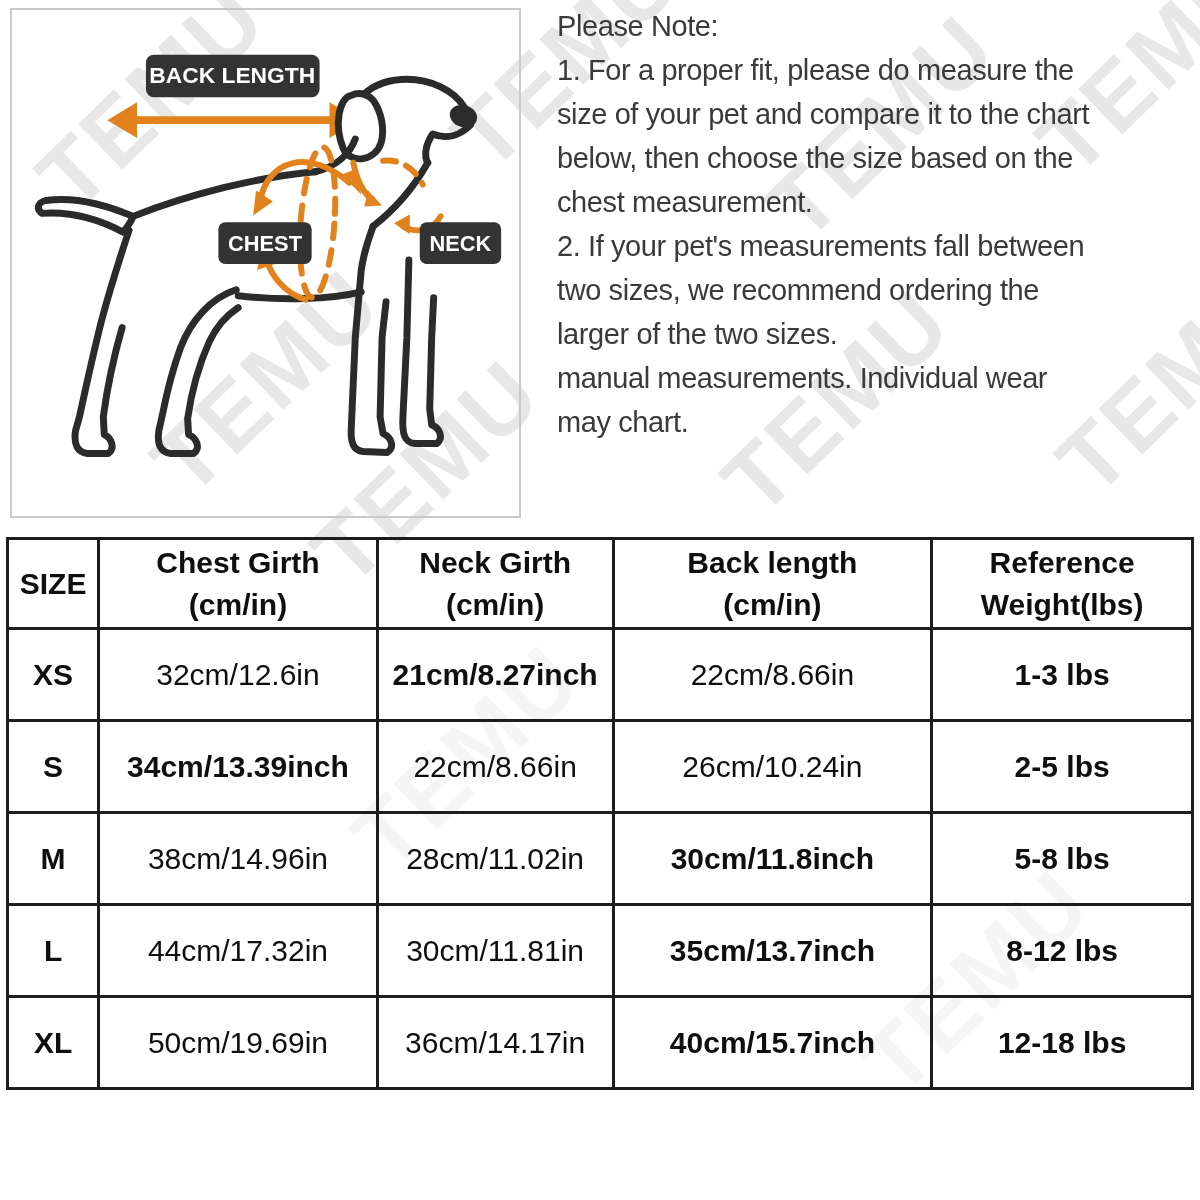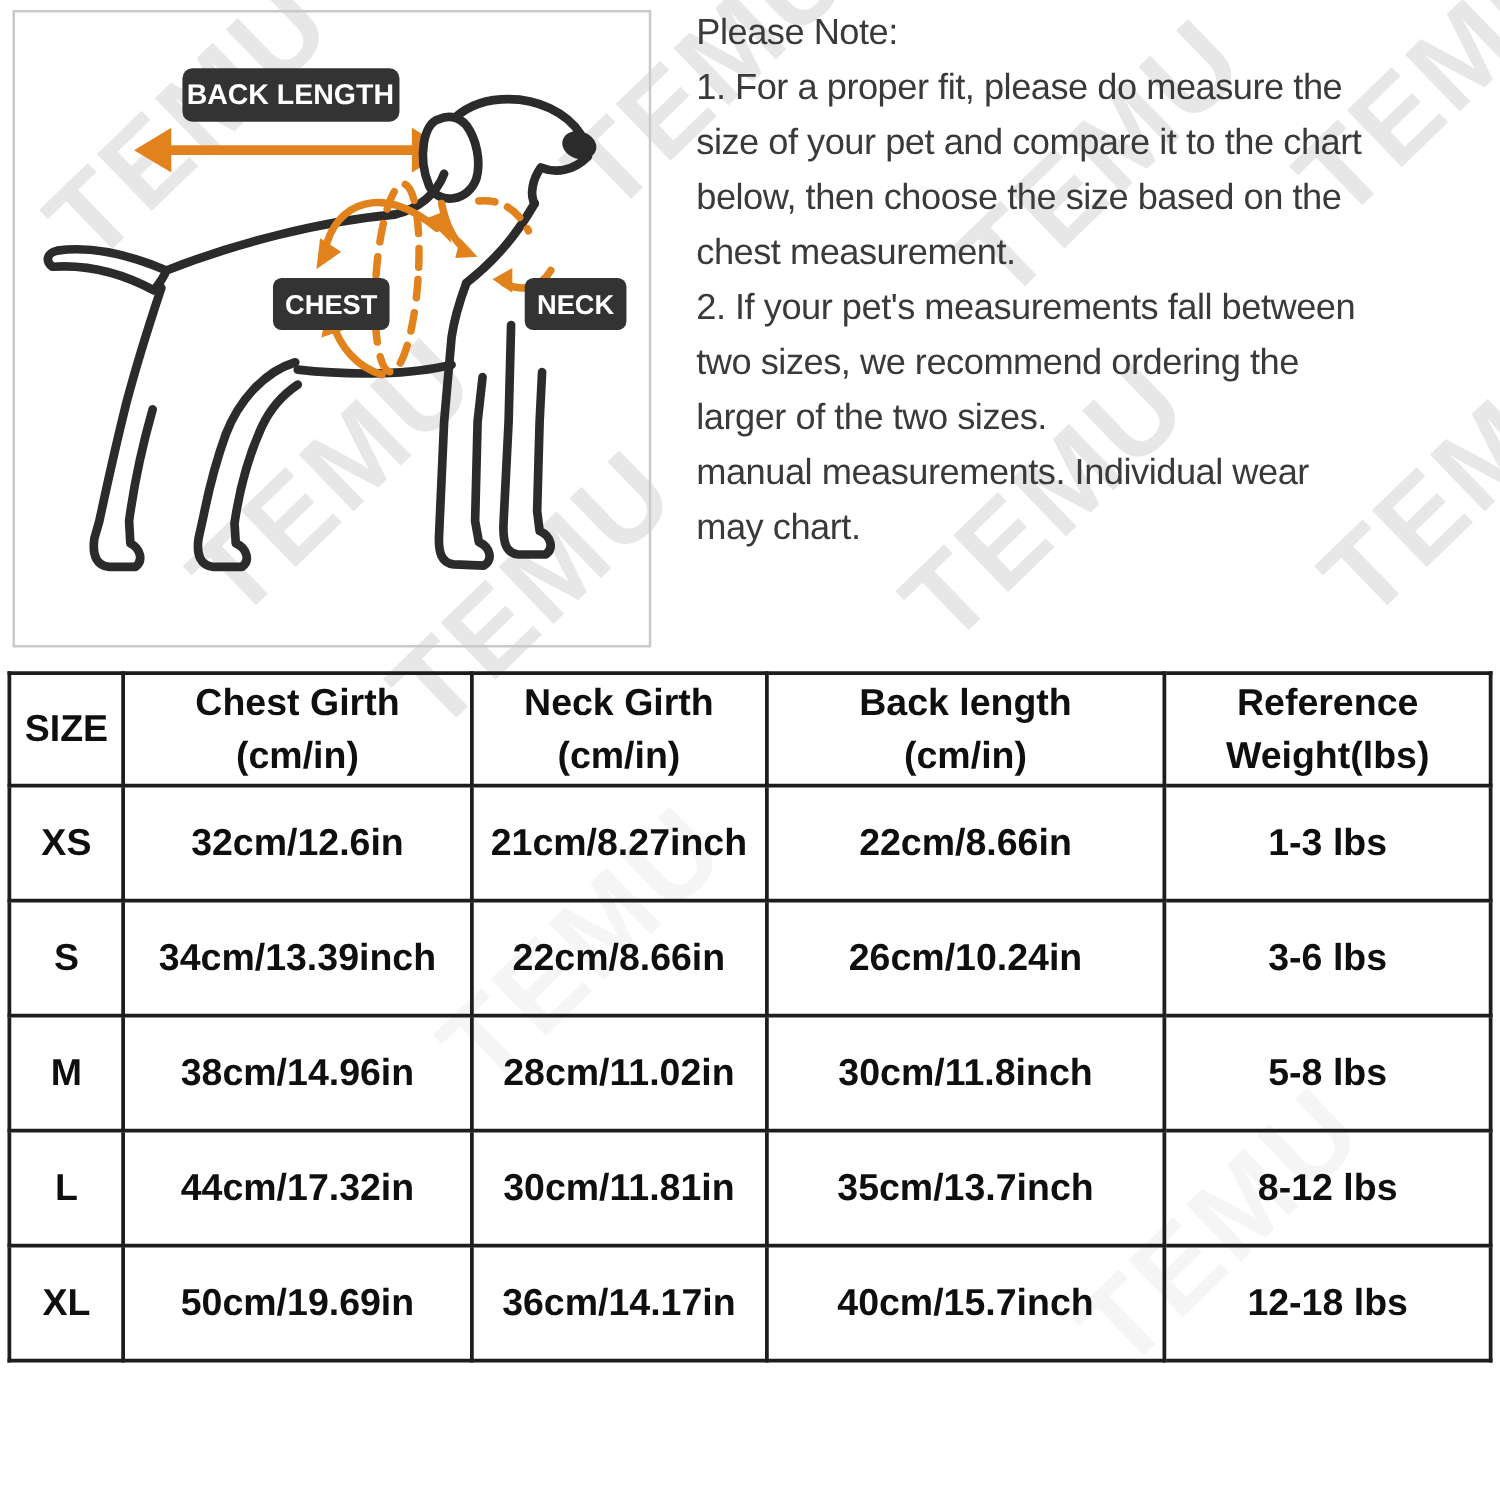--- a/index.html
+++ b/index.html
@@ -23,7 +23,7 @@
         font-size:30px;color:#0f0f0f;padding:0;background:transparent;}
   table.size thead th{height:87px;font-weight:bold;line-height:42px;}
   table.size tbody th{height:89px;font-weight:bold;}
-  table.size tbody td{height:89px;font-weight:bold;}
+  table.size tbody td{height:89px;font-weight:normal;}
   table.size td.b{font-weight:bold;}
 </style>
 </head>

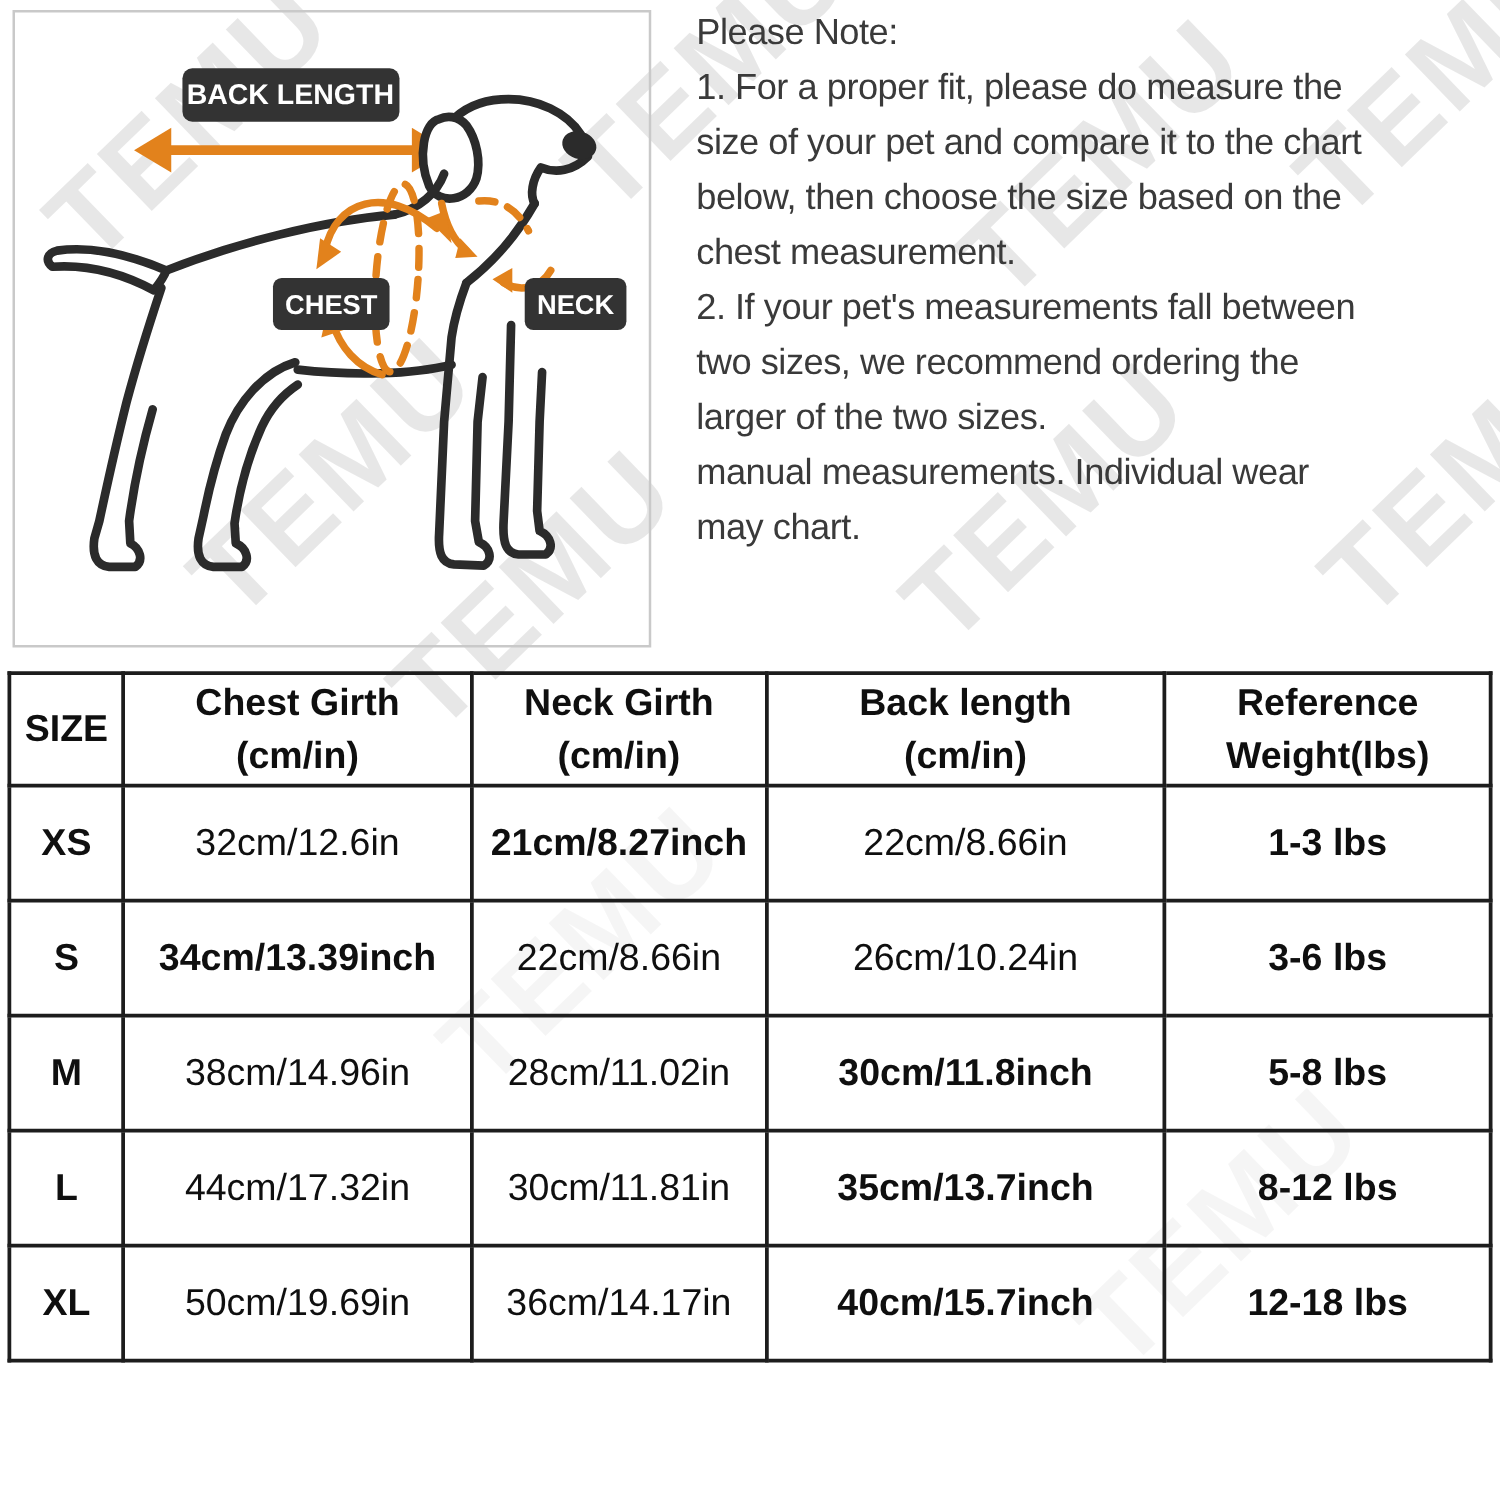--- a/index.html
+++ b/index.html
@@ -154,7 +154,7 @@
             <td class="b">34cm/13.39inch</td>
             <td>22cm/8.66in</td>
             <td>26cm/10.24in</td>
-            <td class="b">3-6 lbs</td>
+            <td class="b">2-5 lbs</td>
           </tr>
           <tr>
             <th>M</th>

